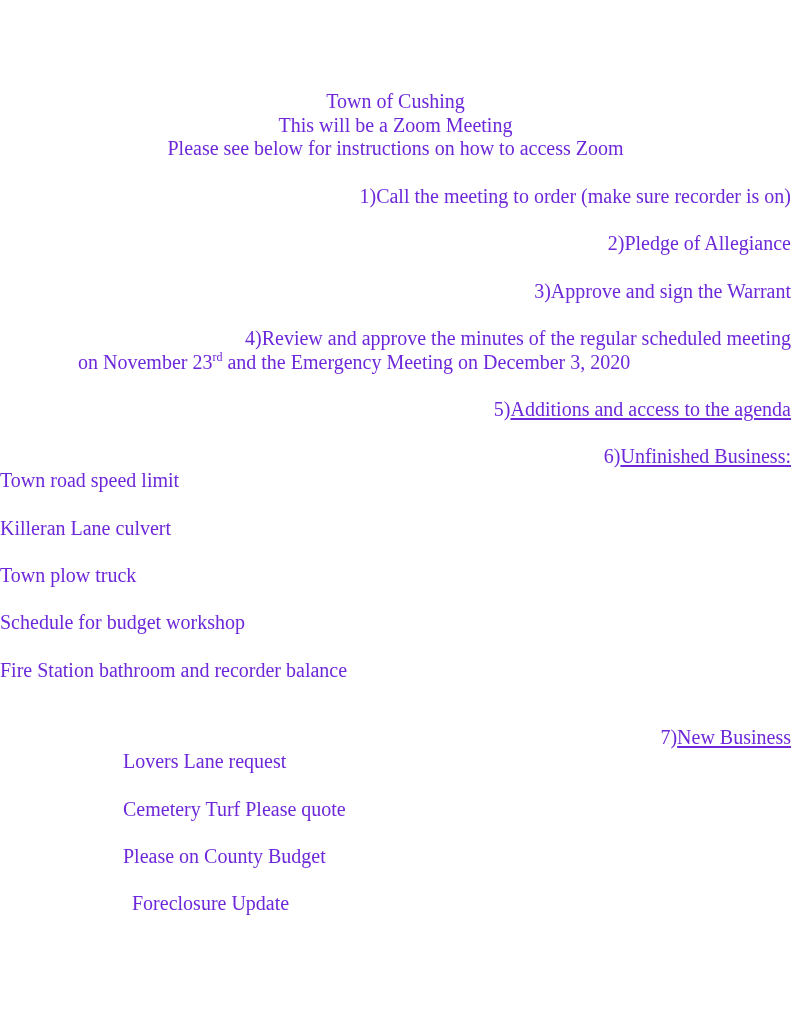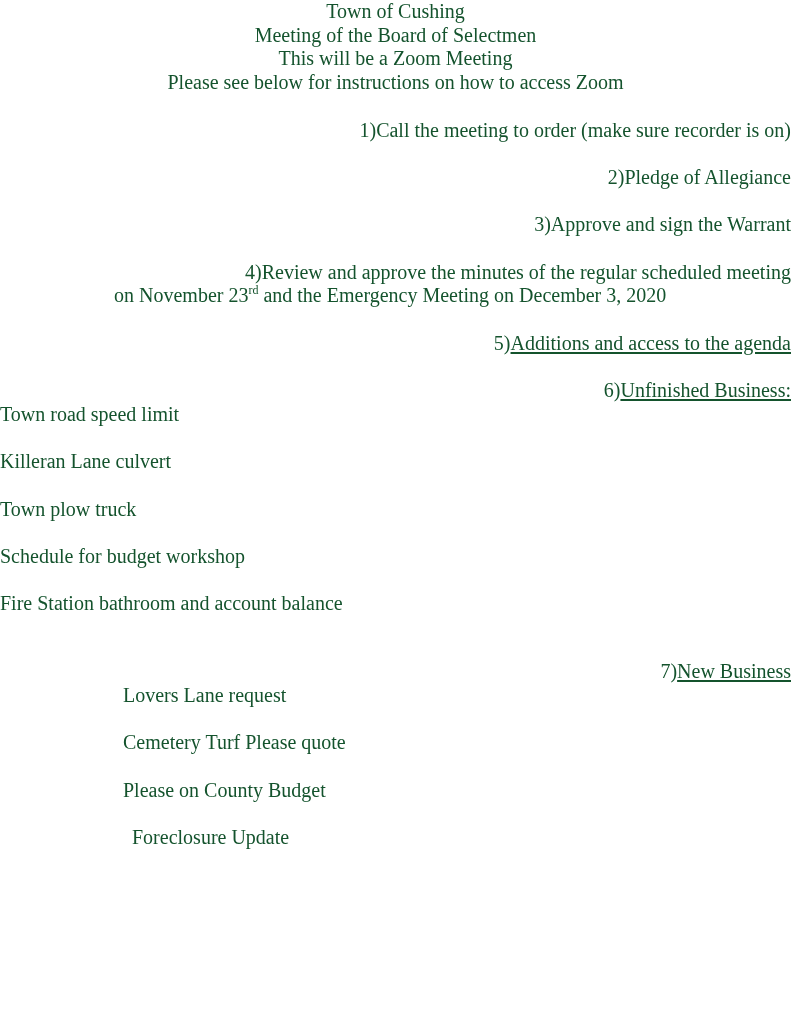--- a/index.html
+++ b/index.html
@@ -13,9 +13,10 @@
     height: 1024px;
     background: #ffffff;
     box-sizing: border-box;
+    padding-top: 90px;
     overflow: hidden;
     font-family: "Liberation Serif", serif;
-    color: #14532d;
+    color: #6d28d9;
   }
   .line {
     font-size: 20px;

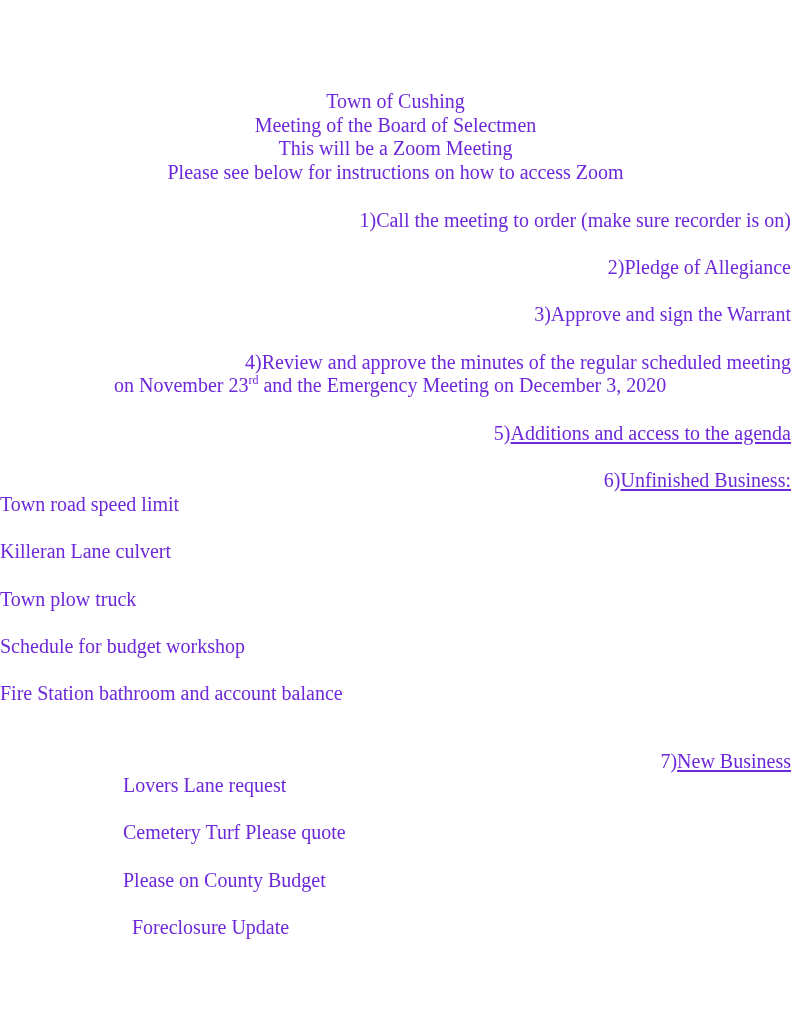--- a/index.html
+++ b/index.html
@@ -78,7 +78,6 @@
 
   <div class="doc-header">
     <div class="line center">Town of Cushing</div>
-    <div class="line center">Meeting of the Board of Selectmen</div>
     <div class="line center">This will be a Zoom Meeting</div>
     <div class="line center">Please see below for instructions on how to access Zoom</div>
   </div>

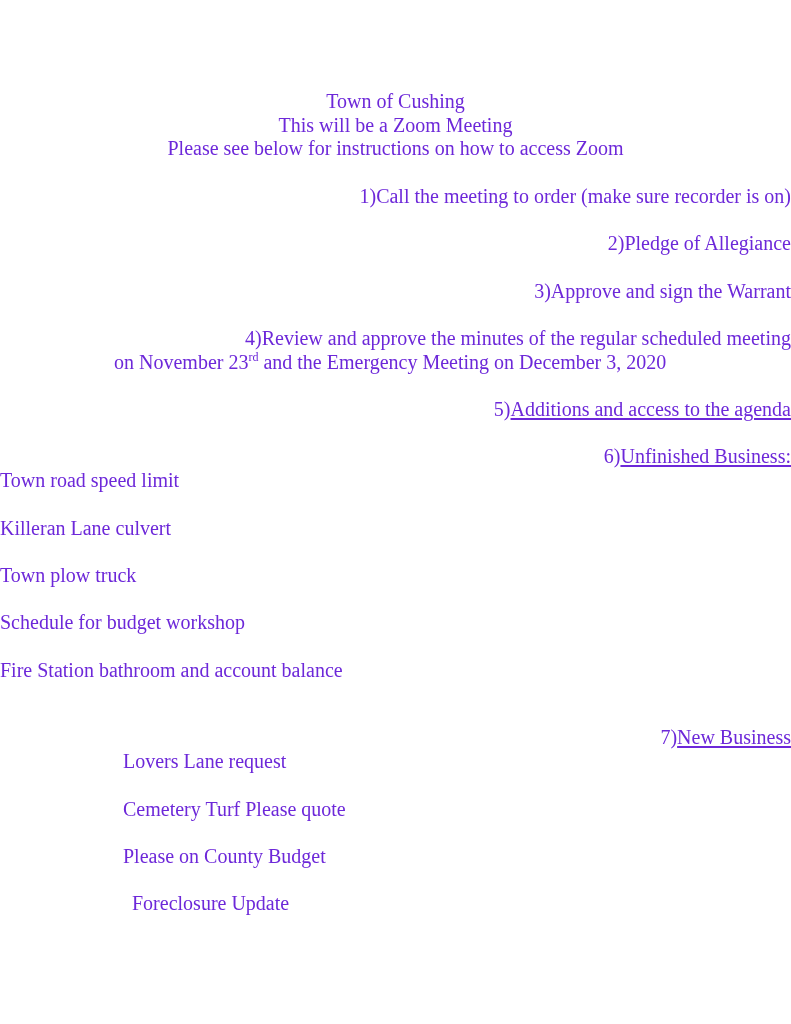--- a/index.html
+++ b/index.html
@@ -53,7 +53,7 @@
   }
   
   .cont {
-    margin-left: 114px;
+    margin-left: 78px;
   }
   
   .sub-a {

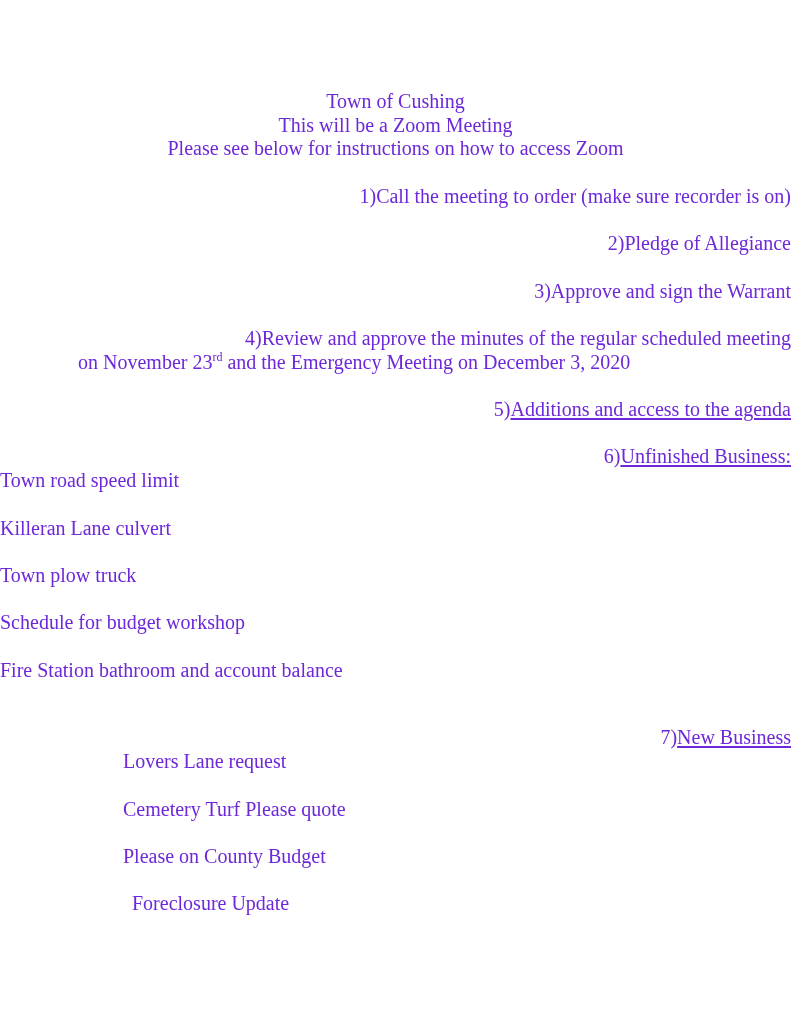--- a/index.html
+++ b/index.html
@@ -100,7 +100,7 @@
     <div class="line sub-a gap">Killeran Lane culvert</div>
     <div class="line sub-a gap">Town plow truck</div>
     <div class="line sub-a gap">Schedule for budget workshop</div>
-    <div class="line sub-a gap">Fire Station bathroom and account balance</div>
+    <div class="line sub-a gap">Fire Station bathroom and recorder balance</div>
 
     <div class="line item item-7"><span class="num">7)</span><span class="txt ul">New Business</span></div>
     <div class="line sub-b">Lovers Lane request</div>

